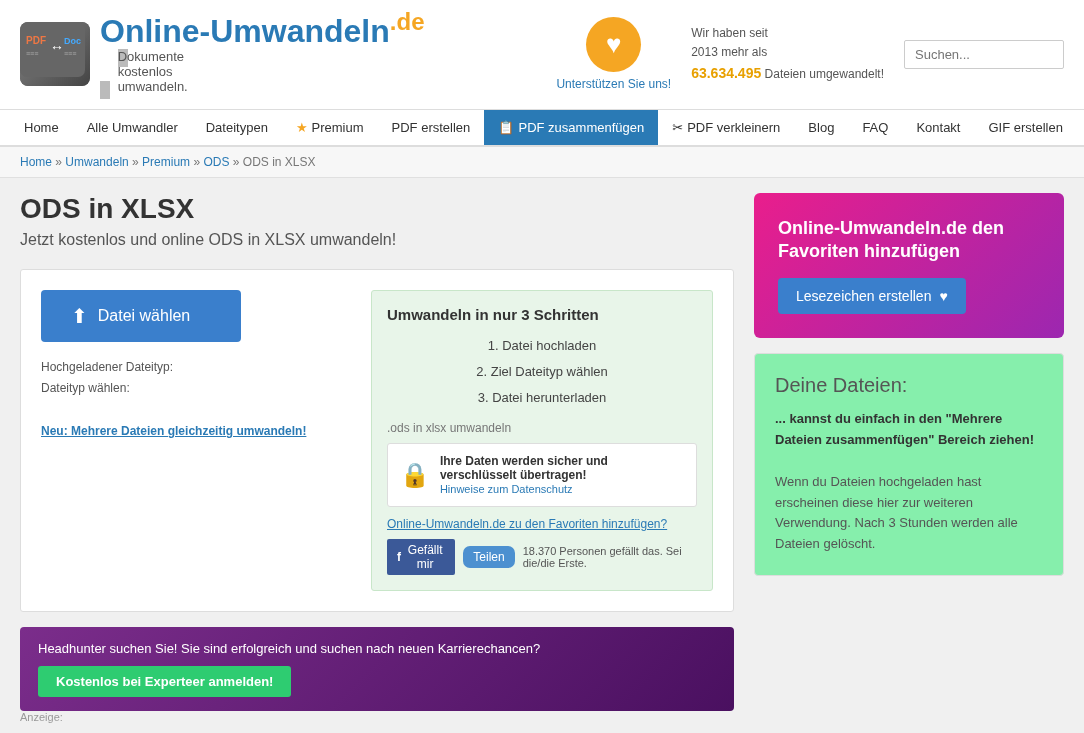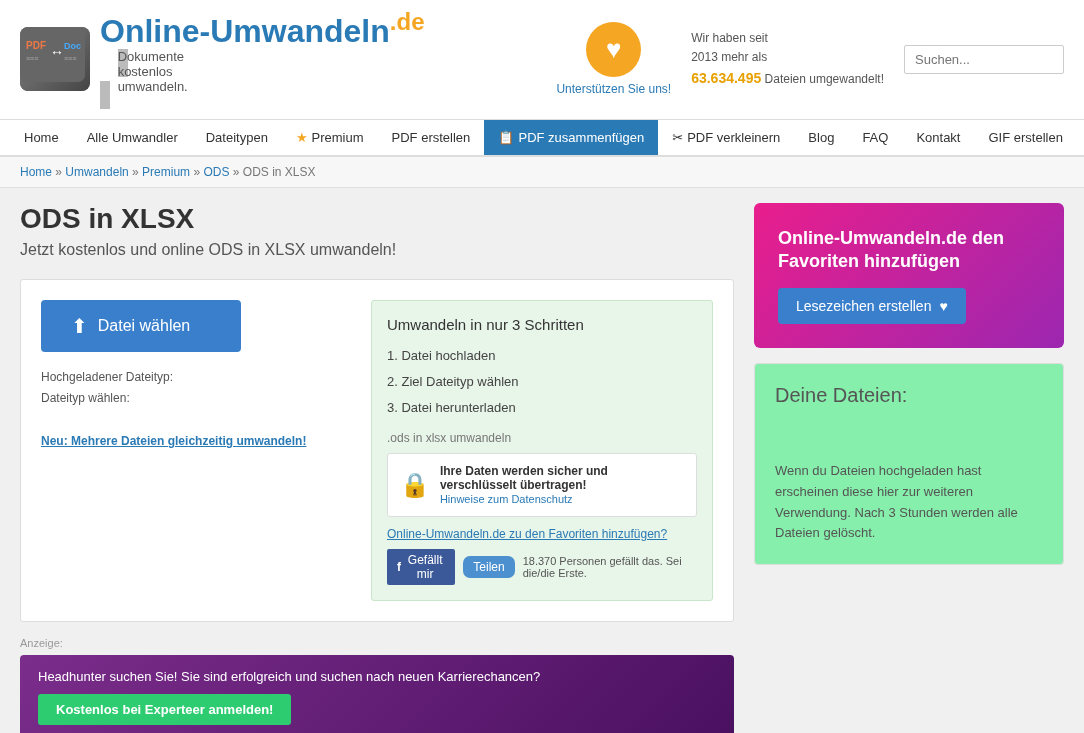--- a/index.html
+++ b/index.html
@@ -35,7 +35,7 @@
     .logo-main { font-size: 32px; font-weight: bold; color: #2a7ab5; font-family: Arial, sans-serif; line-height: 1; }
     .logo-main span.de { color: #f5a623; font-size: 24px; vertical-align: super; }
     .logo-sub { font-size: 13px; color: #555; margin-top: 2px; }
-    .logo-sub span { background: #bbb; display: inline-block; width: 10px; height: 28px; margin-right: 2px; text-align: center; }
+    .logo-sub span { background: #bbb; display: inline-block; width: 10px; height: 18px; margin-right: 2px; text-align: center; }
 
     #header-right { display: flex; align-items: center; gap: 20px; }
     #heart-area { text-align: center; }

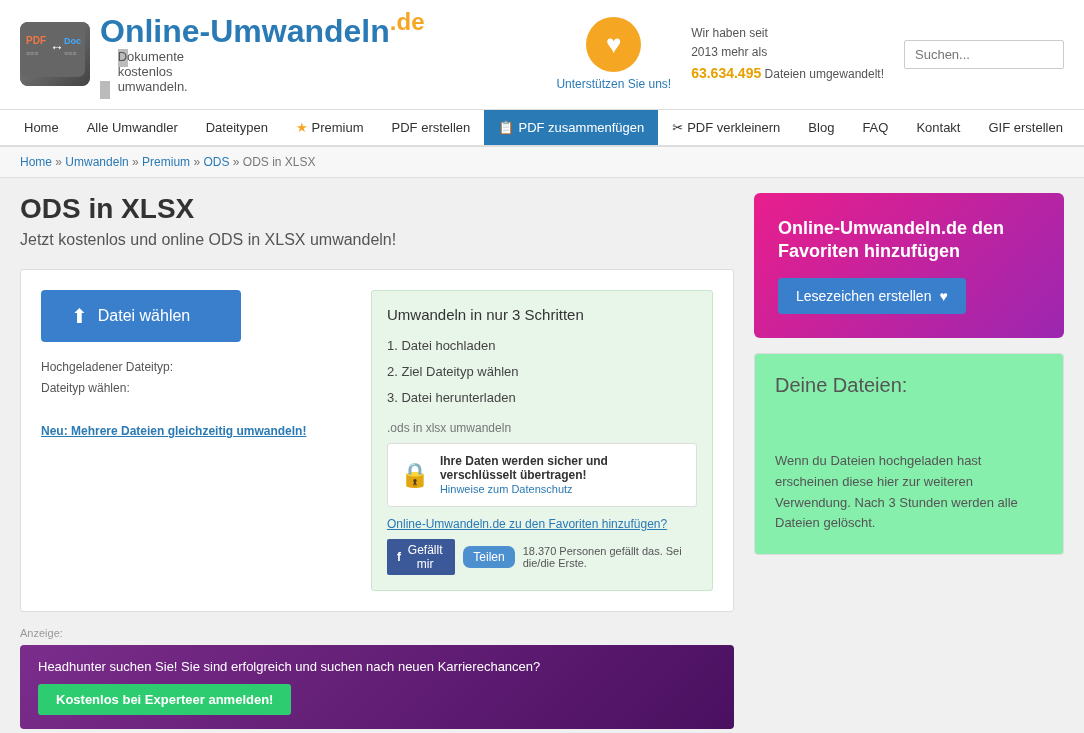--- a/index.html
+++ b/index.html
@@ -128,7 +128,7 @@
     #upload-info { font-size: 12px; color: #555; line-height: 1.8; }
     #upload-info a { color: #2a7ab5; text-decoration: underline; font-weight: bold; }
 
-    #steps-title { font-size: 15px; color: #333; margin-bottom: 10px; font-weight: normal; }
+    #steps-title { font-size: 15px; color: #333; margin-bottom: 10px; font-weight: bold; }
     #steps-list { list-style: none; font-size: 13px; color: #444; line-height: 2; }
     #ods-note { font-size: 12px; color: #777; margin: 10px 0 8px; }
     #security-box {

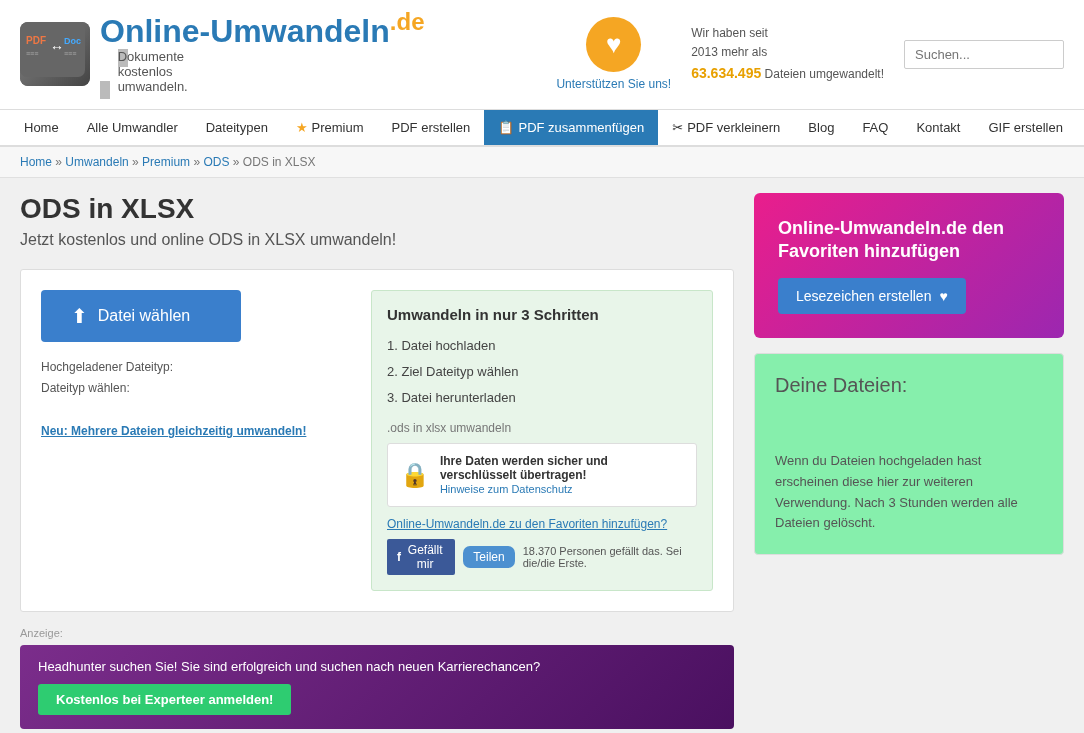--- a/index.html
+++ b/index.html
@@ -129,7 +129,7 @@
     #upload-info a { color: #2a7ab5; text-decoration: underline; font-weight: bold; }
 
     #steps-title { font-size: 15px; color: #333; margin-bottom: 10px; font-weight: bold; }
-    #steps-list { list-style: none; font-size: 13px; color: #444; line-height: 2; }
+    #steps-list { list-style: none; font-size: 13px; color: #444; line-height: 2; text-align: center; }
     #ods-note { font-size: 12px; color: #777; margin: 10px 0 8px; }
     #security-box {
       background: #fff;

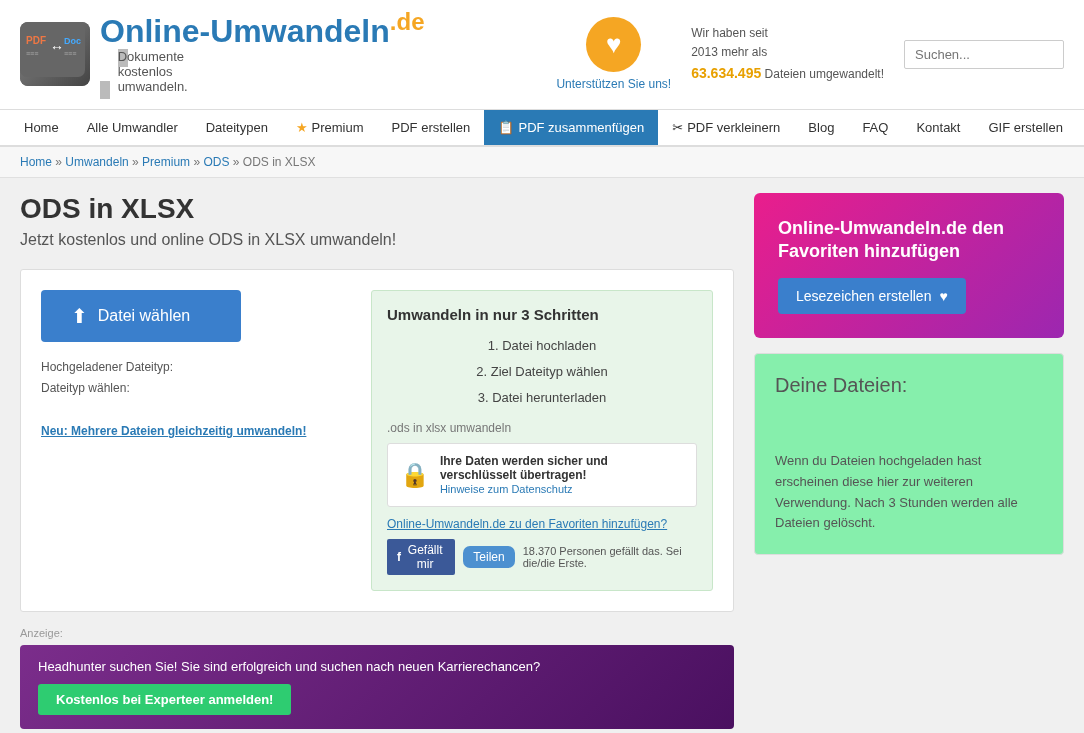--- a/index.html
+++ b/index.html
@@ -345,7 +345,7 @@
     <div id="files-card">
       <div id="files-title">Deine Dateien:</div>
       <div id="files-desc">
-        <br><br>
+        <strong>... kannst du einfach in den "Mehrere Dateien zusammenfügen" Bereich ziehen!</strong><br><br>
         <span>Wenn du Dateien hochgeladen hast erscheinen diese hier zur weiteren Verwendung. Nach 3 Stunden werden alle Dateien gelöscht.</span>
       </div>
     </div>

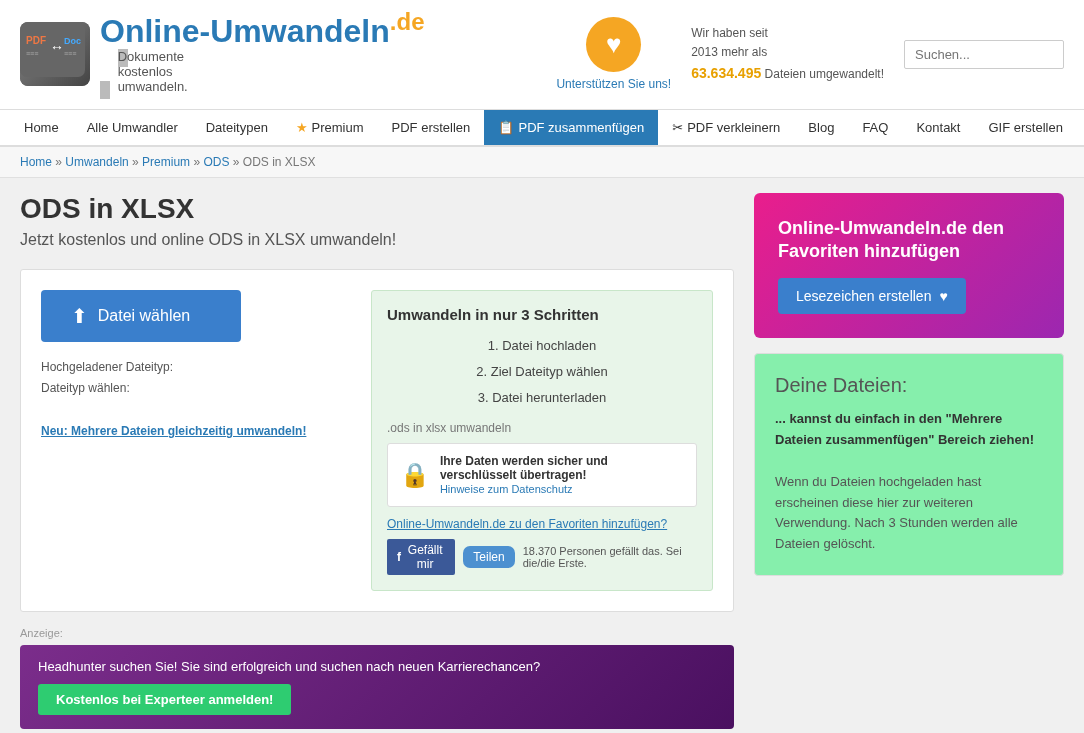--- a/index.html
+++ b/index.html
@@ -326,11 +326,11 @@
       </div>
     </div>
 
-    <div id="anzeige-label">Anzeige:</div>
     <div id="ad-banner">
       <span>Headhunter suchen Sie! Sie sind erfolgreich und suchen nach neuen Karrierechancen?</span>
       <button id="ad-cta-btn">Kostenlos bei Experteer anmelden!</button>
     </div>
+    <div id="anzeige-label">Anzeige:</div>
   </div>
 
   <div id="right-col">

